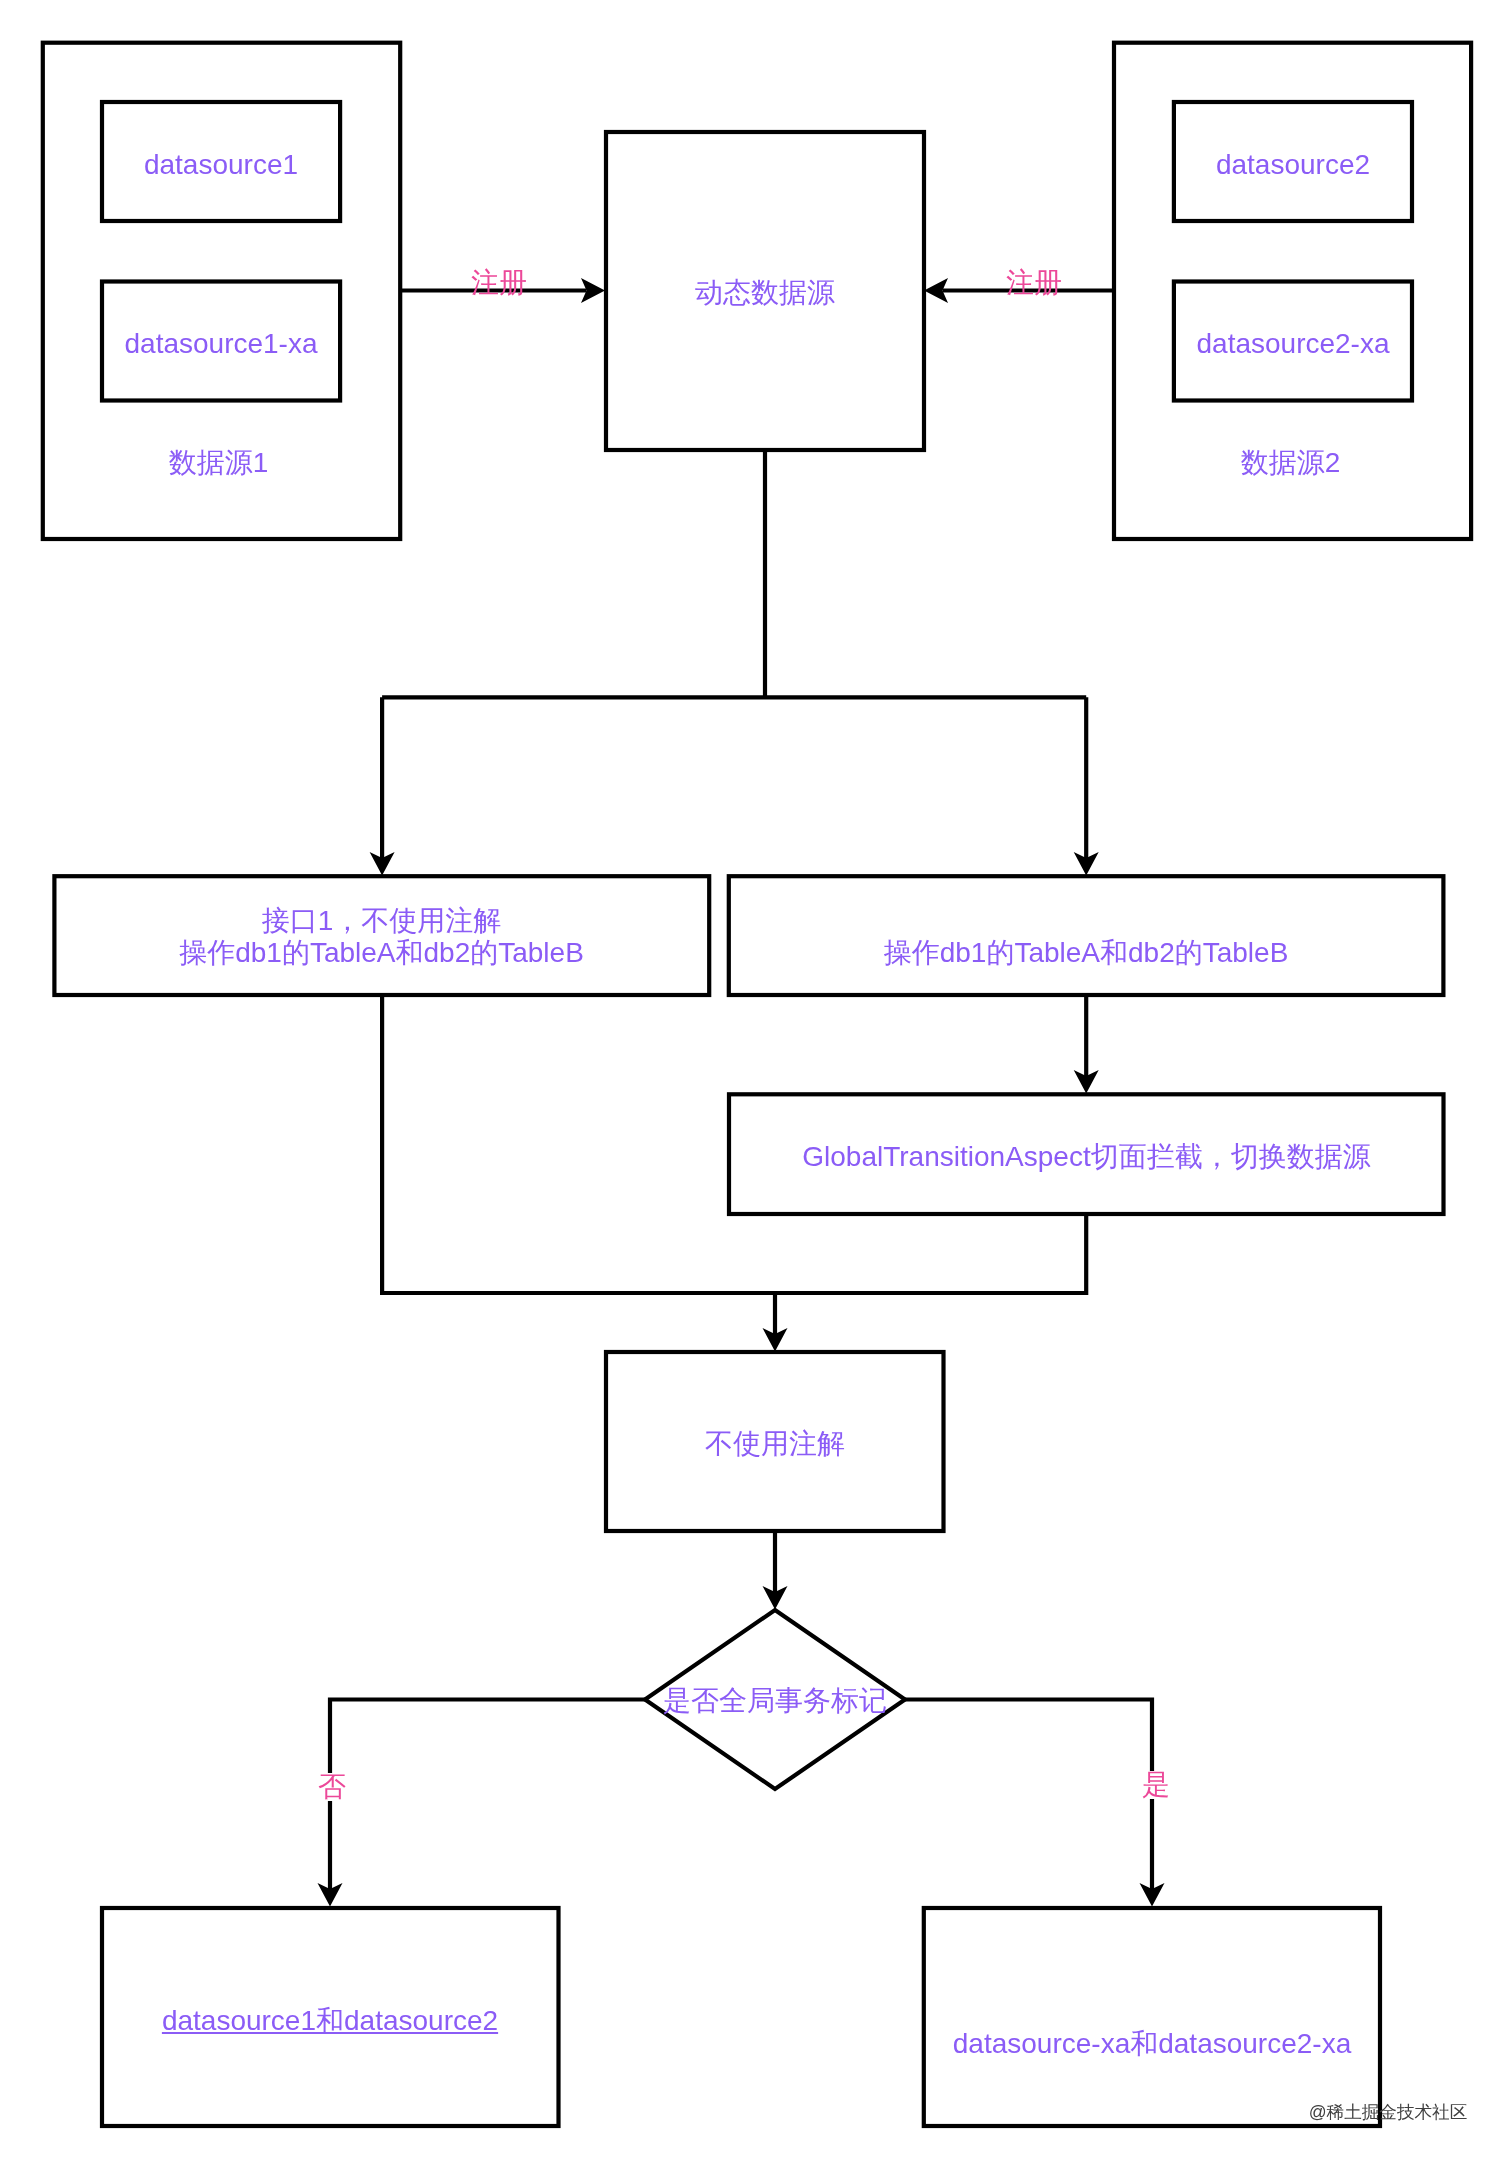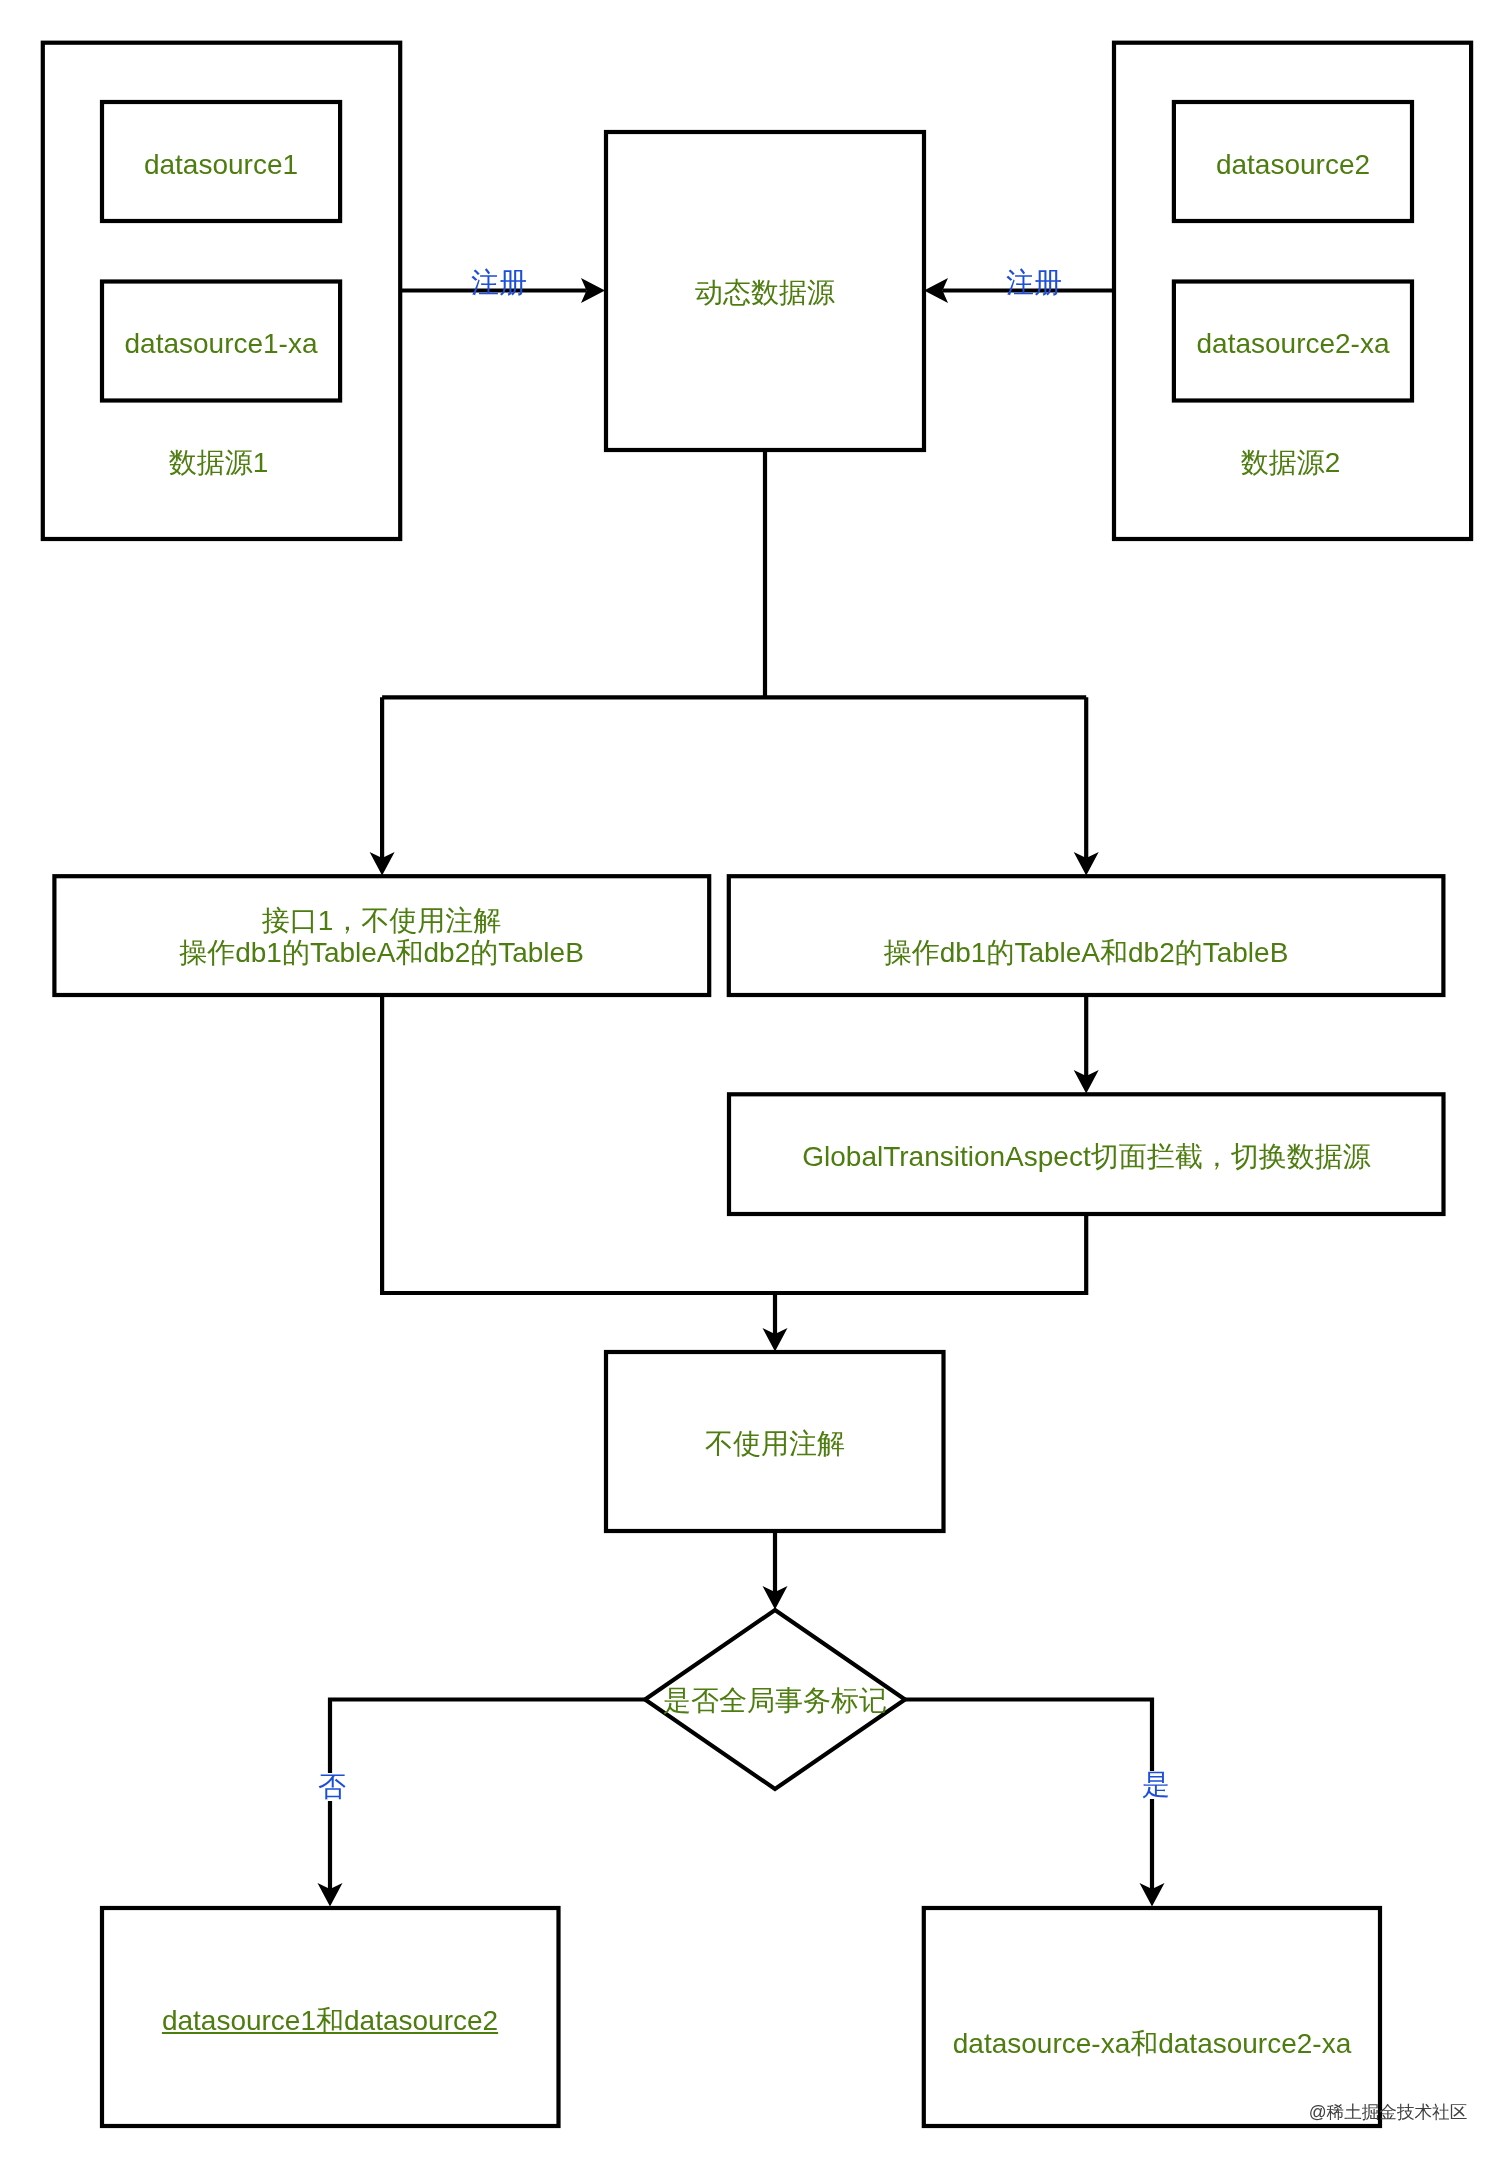--- a/index.html
+++ b/index.html
@@ -10,7 +10,7 @@
   #canvas{position:relative;width:1512px;height:2167px;background:#fff;overflow:hidden;}
   svg.layer{position:absolute;left:0;top:0;width:1512px;height:2167px;display:block;}
   .lbl{position:absolute;white-space:pre;text-align:center;line-height:32px;
-       color:#4d7c0f;font-weight:400;font-size:28px;
+       color:#8b5cf6;font-weight:400;font-size:28px;
        transform:translate(-50%,-50%);}
   .edge-lbl{position:absolute;font-size:28px;color:#1d4ed8;white-space:pre;
             line-height:32px;transform:translate(-50%,-50%);}

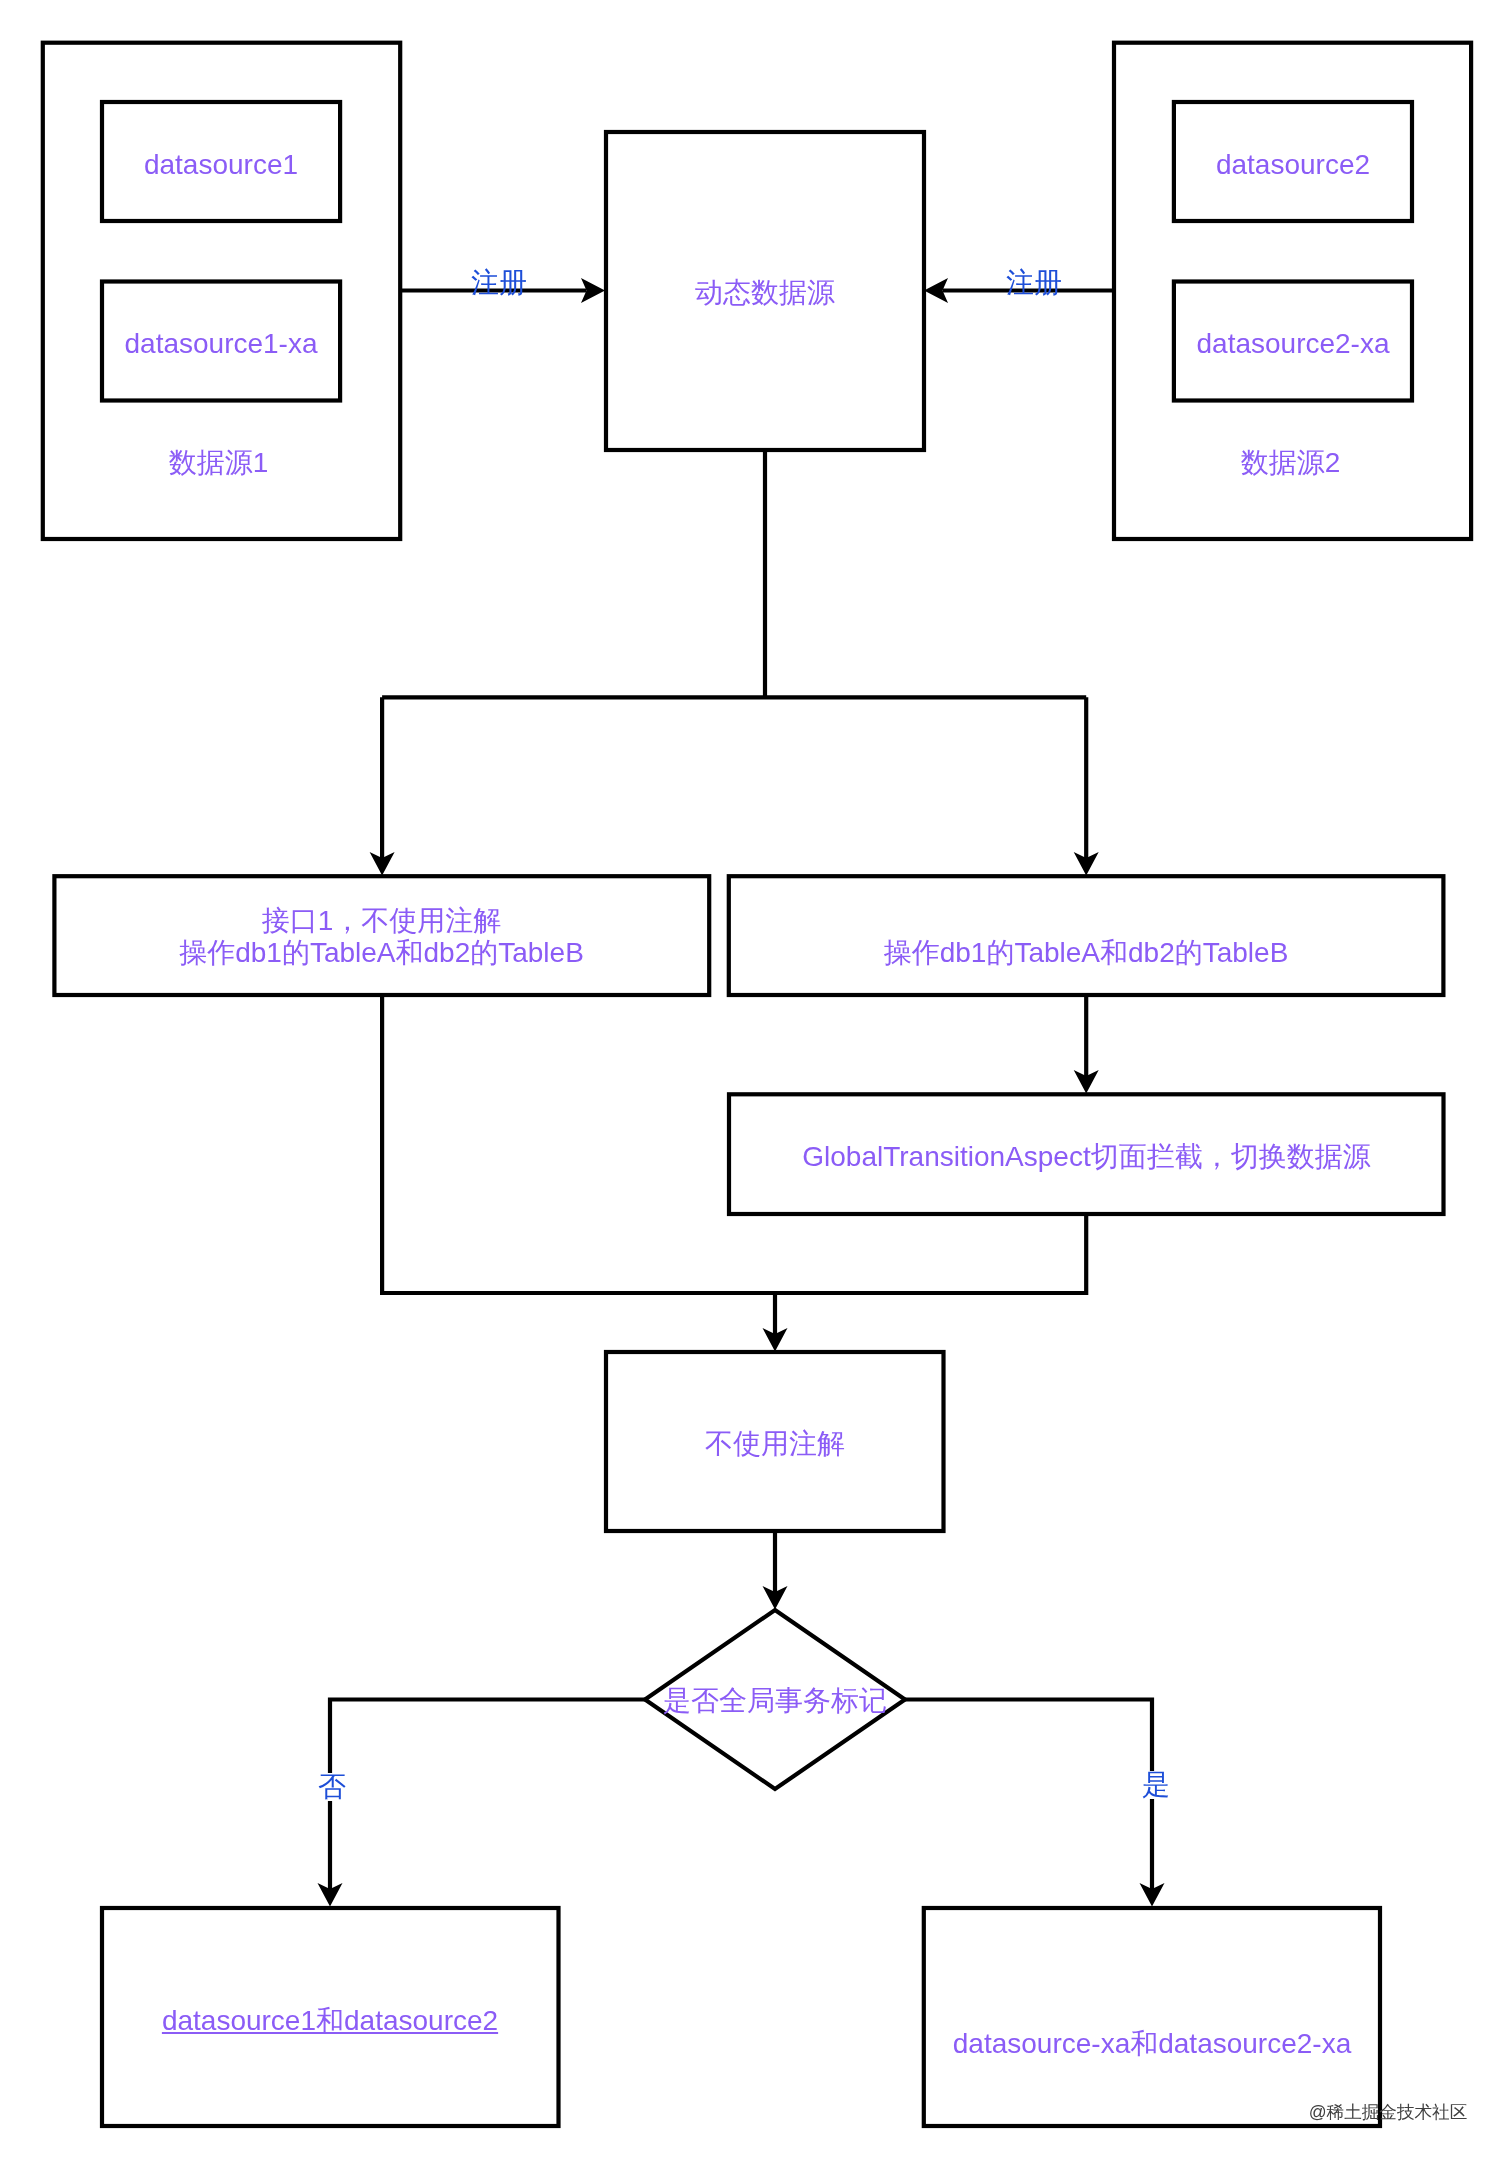--- a/index.html
+++ b/index.html
@@ -12,7 +12,7 @@
   .lbl{position:absolute;white-space:pre;text-align:center;line-height:32px;
        color:#8b5cf6;font-weight:400;font-size:28px;
        transform:translate(-50%,-50%);}
-  .edge-lbl{position:absolute;font-size:28px;color:#1d4ed8;white-space:pre;
+  .edge-lbl{position:absolute;font-size:28px;color:#ec4899;white-space:pre;
             line-height:32px;transform:translate(-50%,-50%);}
   .edge-lbl.masked{background:#ffffff;padding:0;line-height:28px;}
   .wm{position:absolute;font-size:17.6px;color:#404040;white-space:pre;

